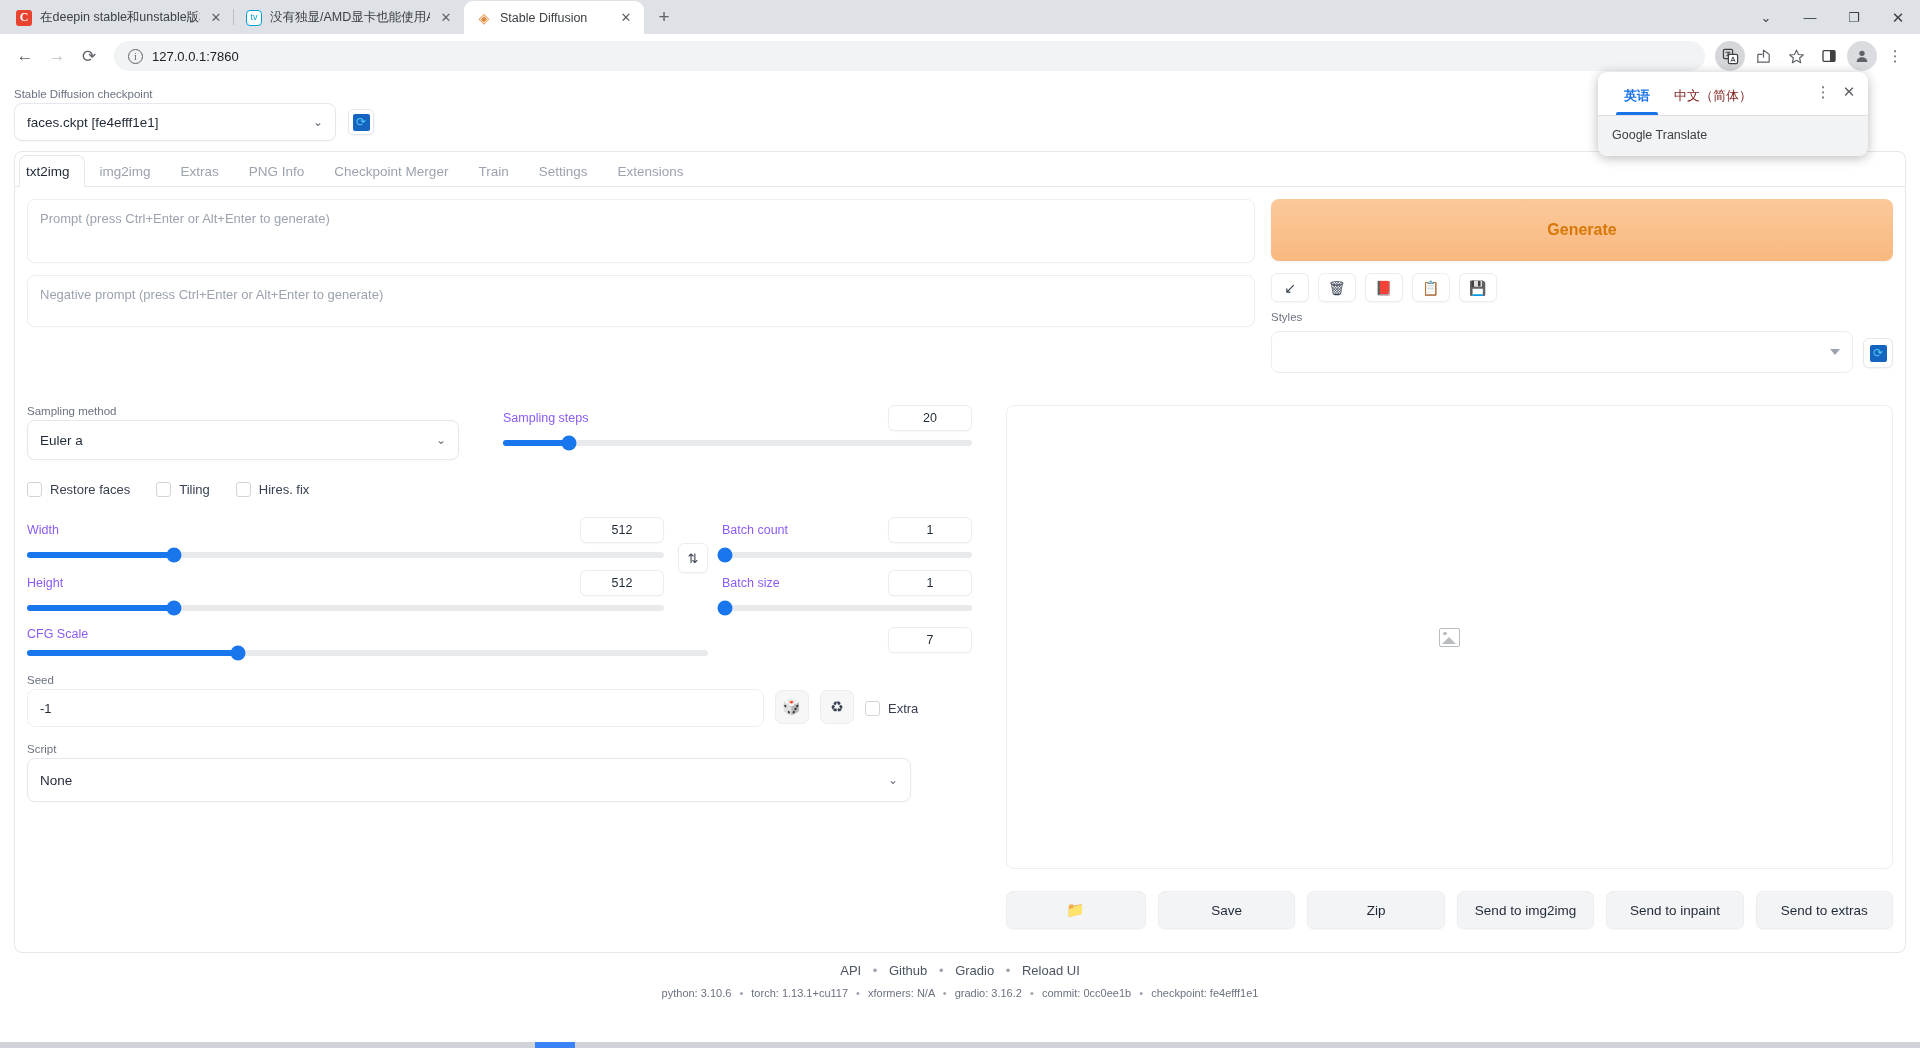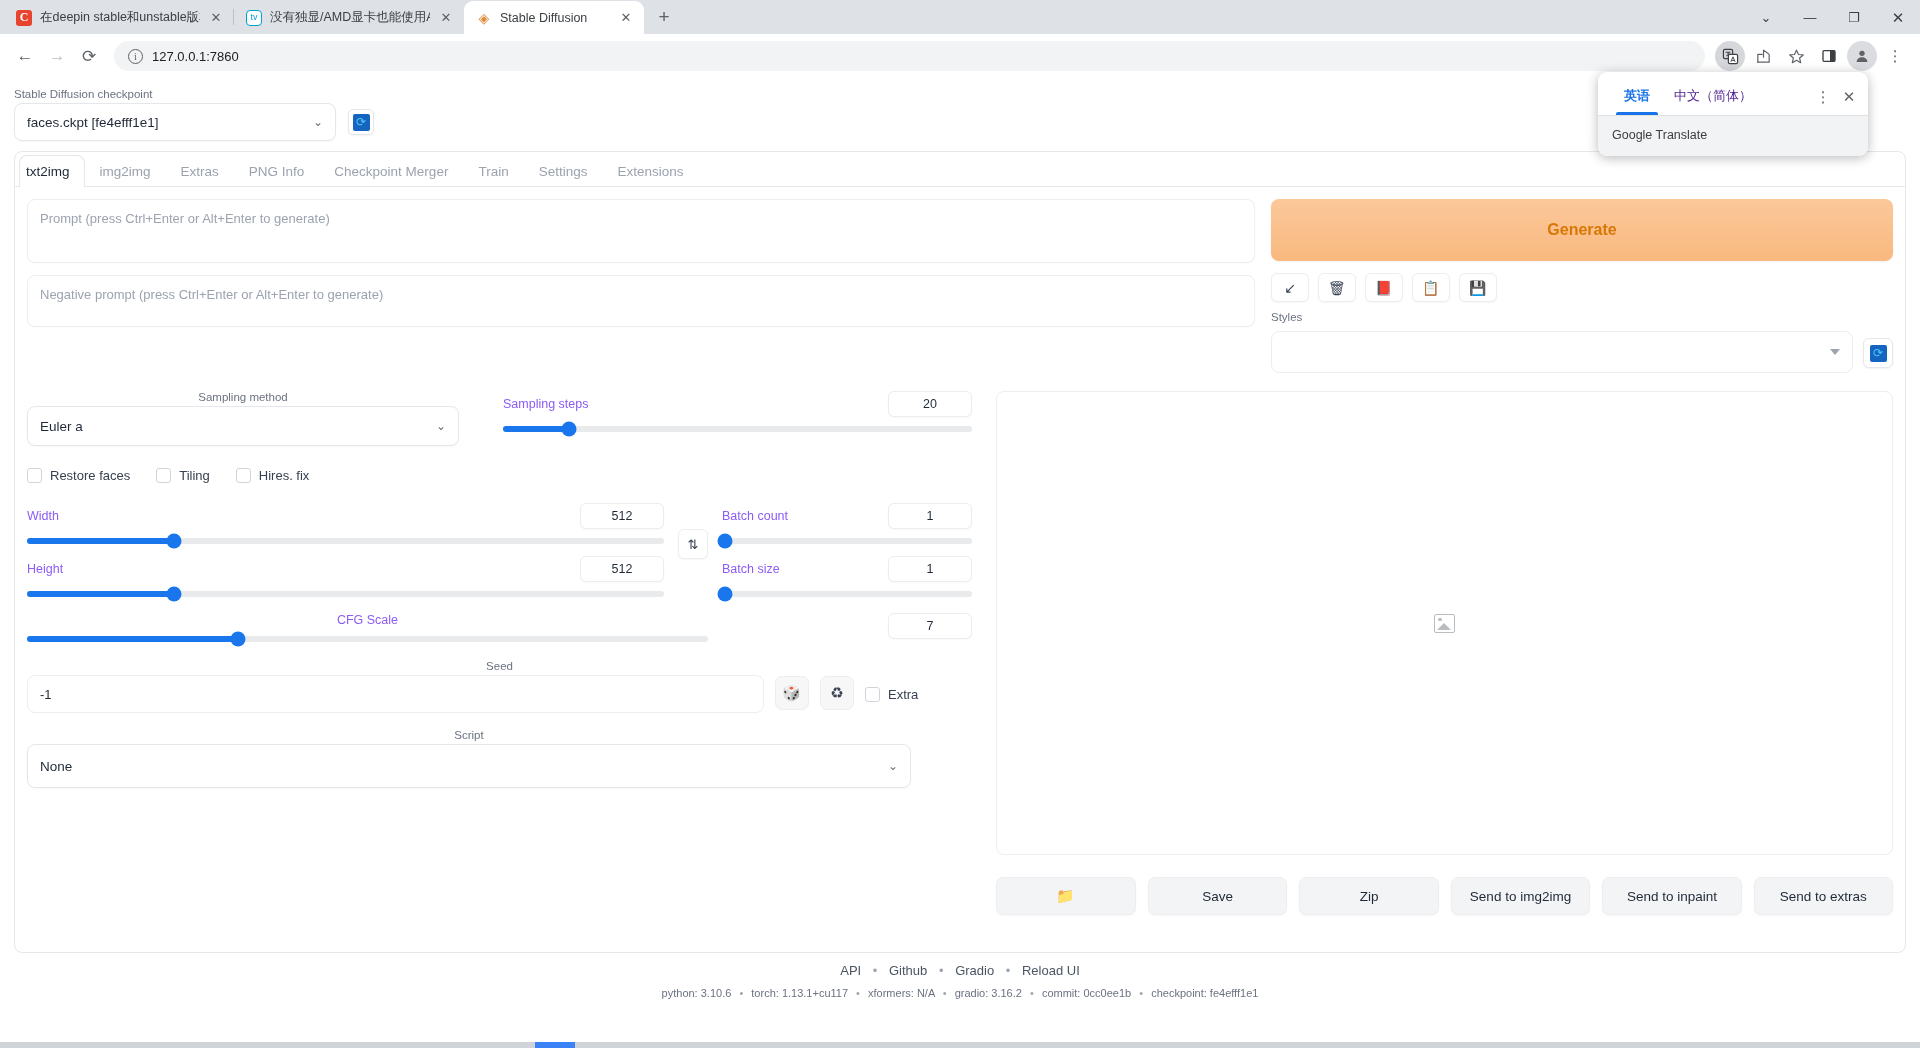--- a/index.html
+++ b/index.html
@@ -62,7 +62,7 @@
     background: #ffffff; border-radius: 9px;
     box-shadow: 0 2px 12px rgba(0,0,0,0.28); z-index: 40; overflow: hidden;
   }
-  .tp-head { display: flex; align-items: center; padding: 7px 6px 0 14px; }
+  .tp-head { display: flex; padding: 7px 6px 0 14px; }
   .tp-tabs { display: flex; flex: 1 1 auto; }
   .tp-tab { padding: 8px 12px 10px; font-size: 13px; color: #4c1d95; position: relative; white-space: nowrap; }
   .tp-tab.sel { color: #1a73e8; font-weight: bold; }

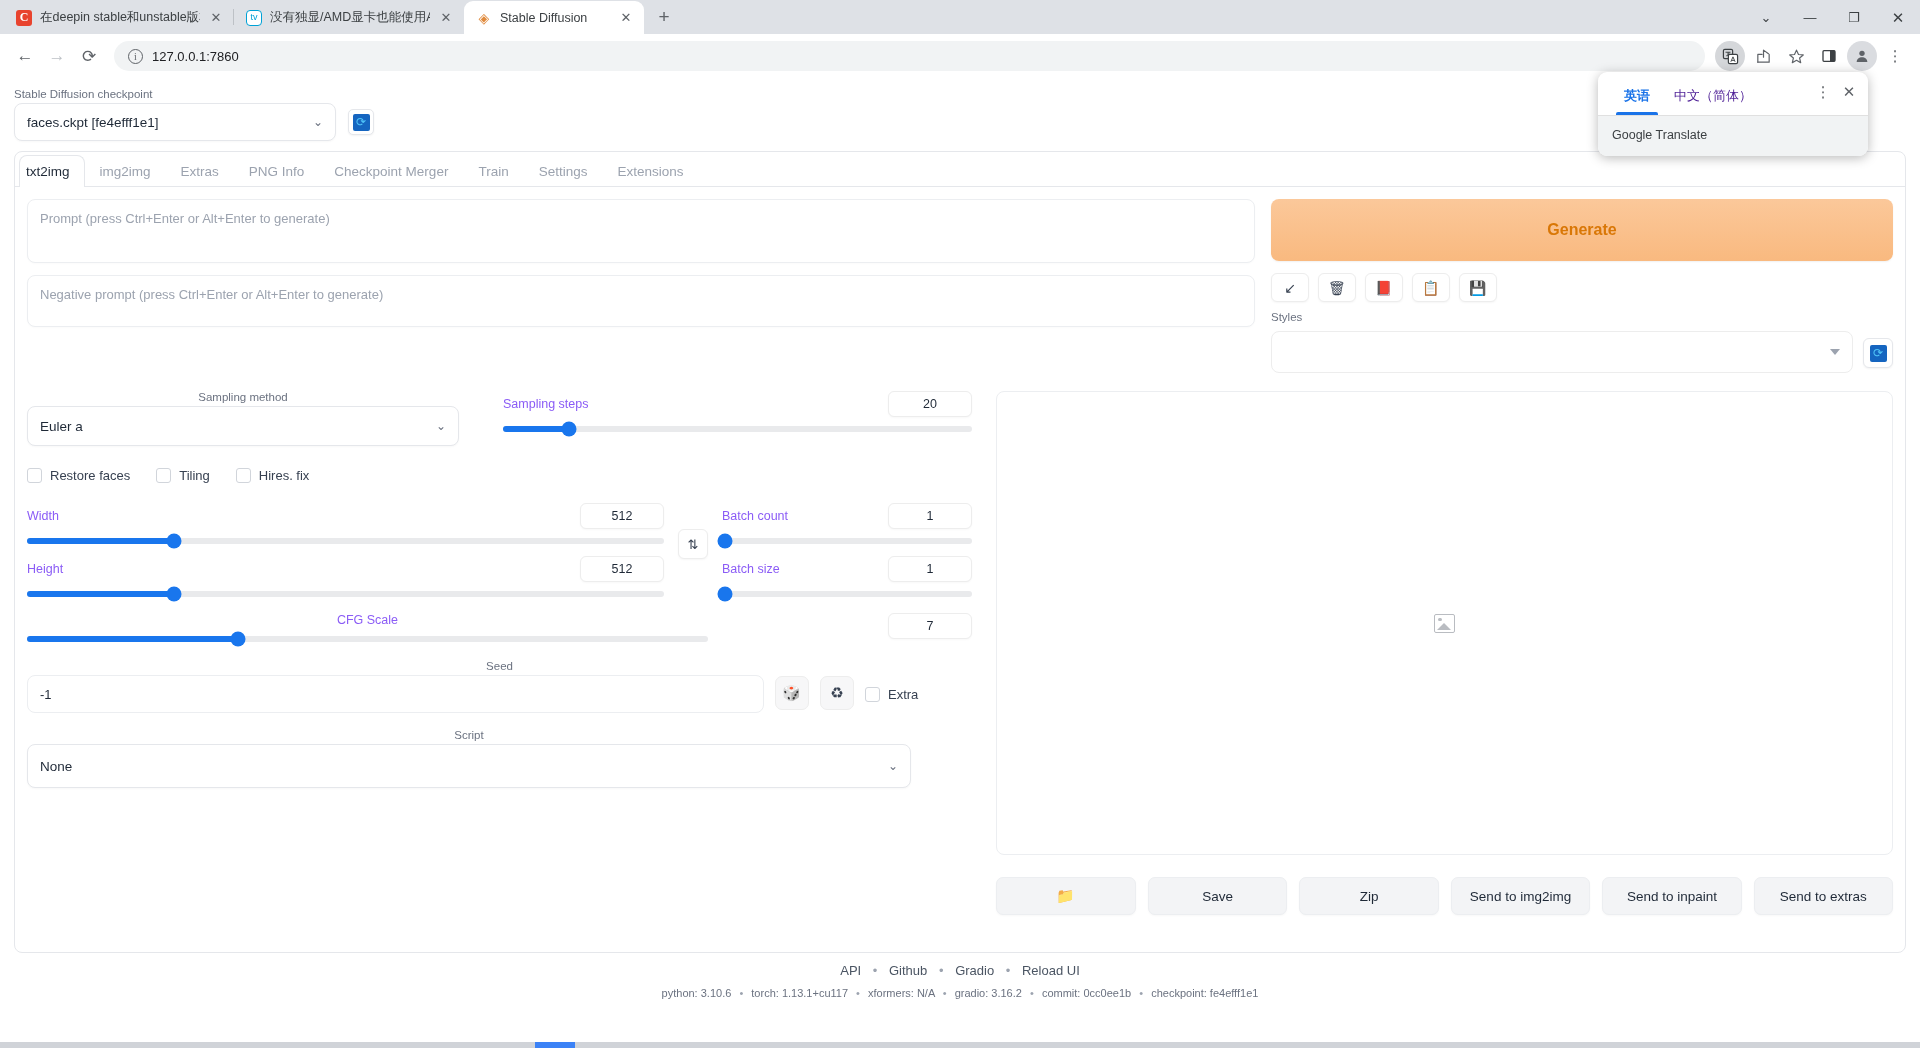--- a/index.html
+++ b/index.html
@@ -64,7 +64,7 @@
   }
   .tp-head { display: flex; padding: 7px 6px 0 14px; }
   .tp-tabs { display: flex; flex: 1 1 auto; }
-  .tp-tab { padding: 8px 12px 10px; font-size: 13px; color: #4c1d95; position: relative; white-space: nowrap; }
+  .tp-tab { padding: 8px 12px 10px; font-size: 13px; color: #7f1d1d; position: relative; white-space: nowrap; }
   .tp-tab.sel { color: #1a73e8; font-weight: bold; }
   .tp-tab.sel::after { content: ""; position: absolute; left: 4px; right: 4px; bottom: 0; height: 3px; background: #1a73e8; border-radius: 2px 2px 0 0; }
   .tp-act { width: 26px; height: 26px; display: flex; align-items: center; justify-content: center; color: #5f6368; font-size: 15px; border-radius: 50%; }

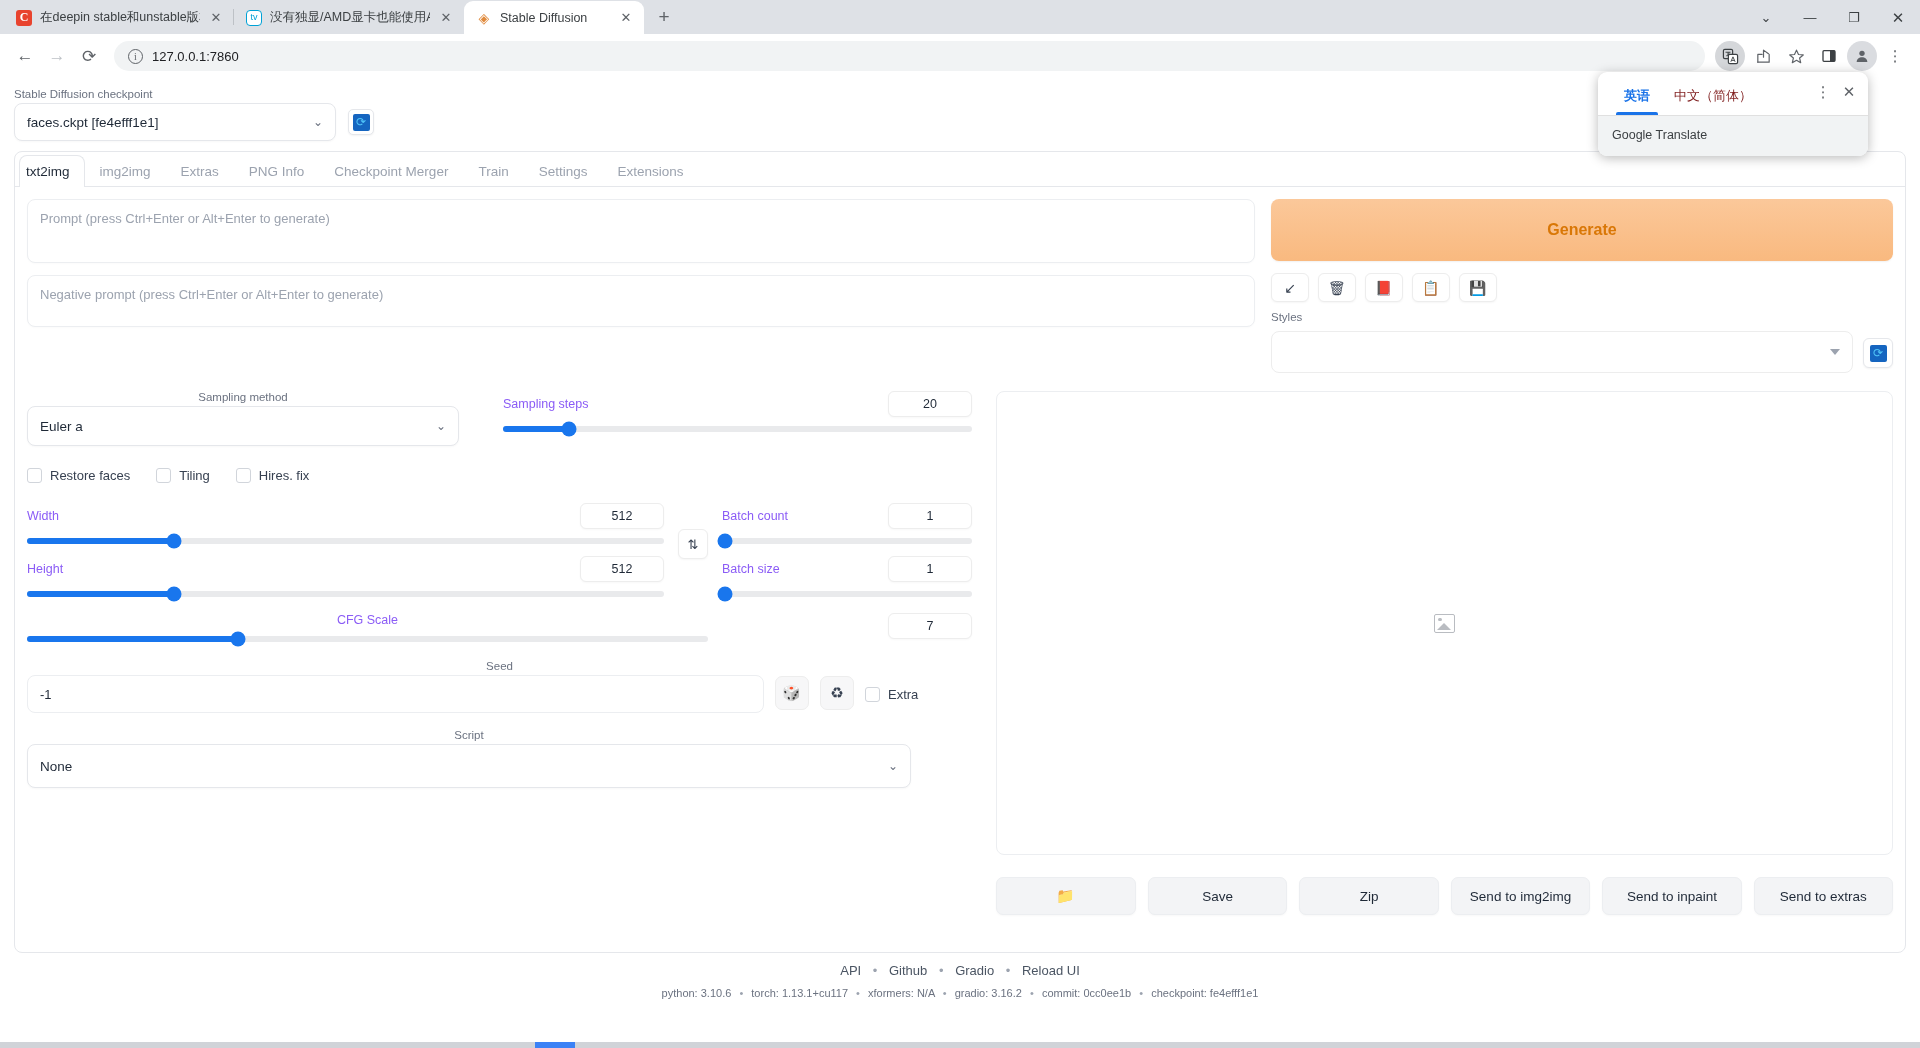--- a/index.html
+++ b/index.html
@@ -138,7 +138,7 @@
   }
 
   
-  .params { display: flex; gap: 0; margin-top: 18px; text-align: center; }
+  .params { display: flex; gap: 10px; margin-top: 32px; }
   .params-left { width: 945px; flex: 0 0 945px; }
   .result-col { flex: 1 1 auto; padding-left: 24px; }
 

